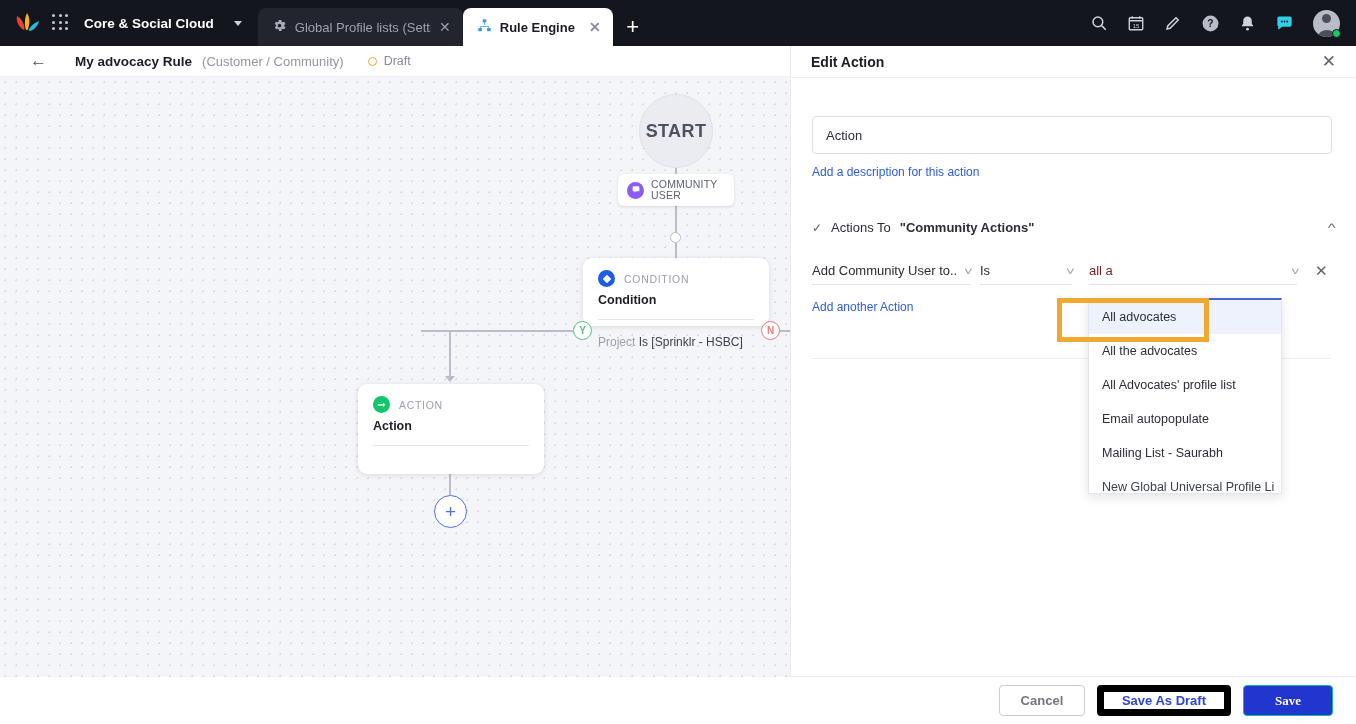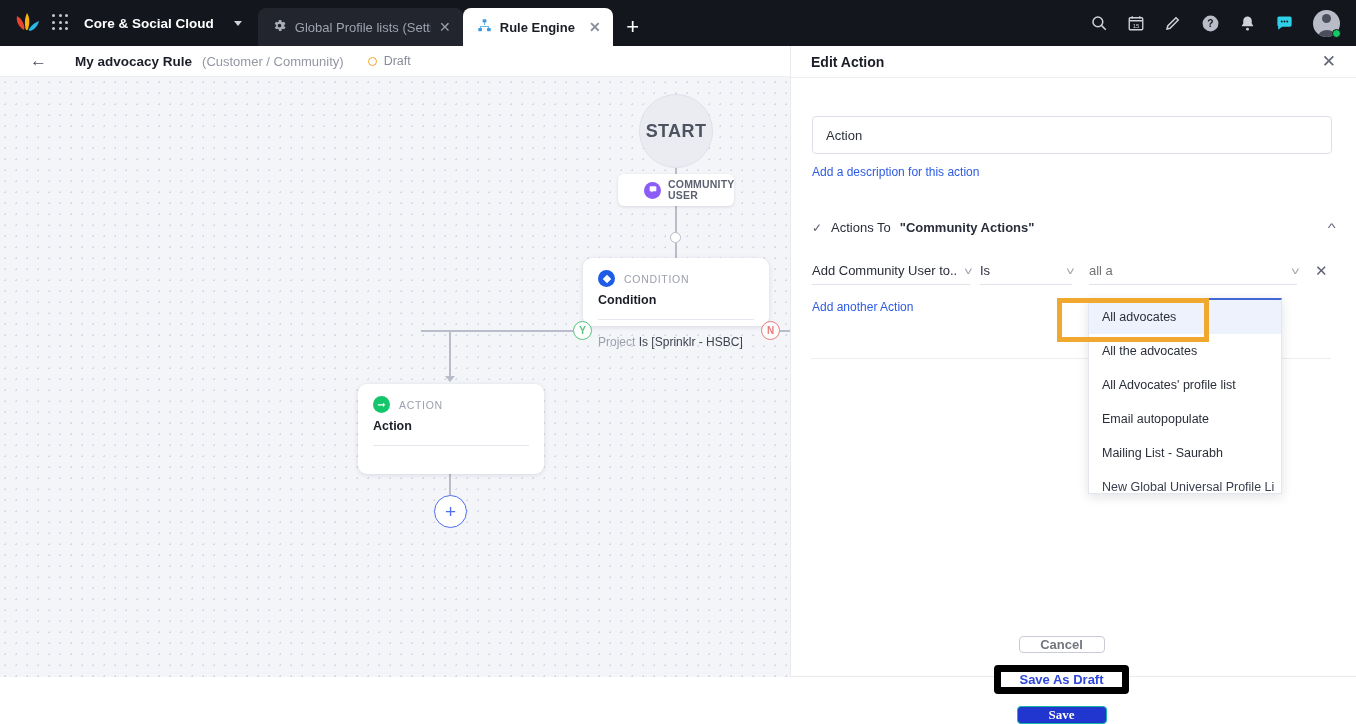--- a/index.html
+++ b/index.html
@@ -90,7 +90,7 @@
   .chip {
     left: 618px; top: 97px; width: 116px; height: 32px; background: #ffffff;
     border-radius: 6px; box-shadow: 0 1px 3px rgba(30,35,60,.12);
-    display: flex; align-items: center; gap: 7px; padding: 0 26px; cursor: pointer; font-weight: bold;
+    display: flex; align-items: center; gap: 7px; padding: 0 9px; cursor: pointer;
   }
   .chip-ic {
     width: 17px; height: 17px; border-radius: 50%; background: #8b5cf6; flex: 0 0 17px;

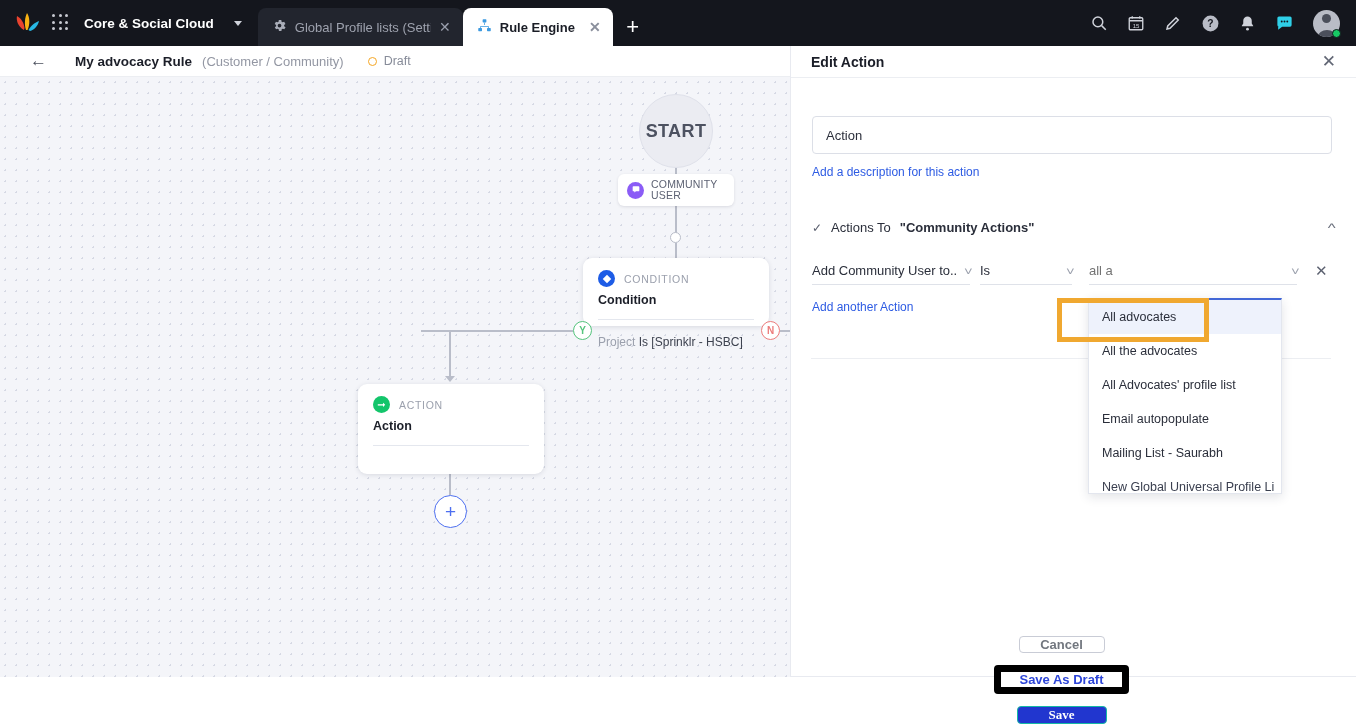--- a/index.html
+++ b/index.html
@@ -181,7 +181,7 @@
   .sel-a { width: 158px; }
   .sel-b { width: 92px; margin-left: 10px; }
   .sel-c { width: 208px; margin-left: 17px; }
-  .sel-c .val { color: #737373; }
+  .sel-c .val { color: #7f1d1d; }
   .row-x { margin-left: 18px; color: #5c6170; font-size: 15px; cursor: pointer; line-height: 28px; }
   .add-another { margin-top: 15px; display: inline-block; }
 

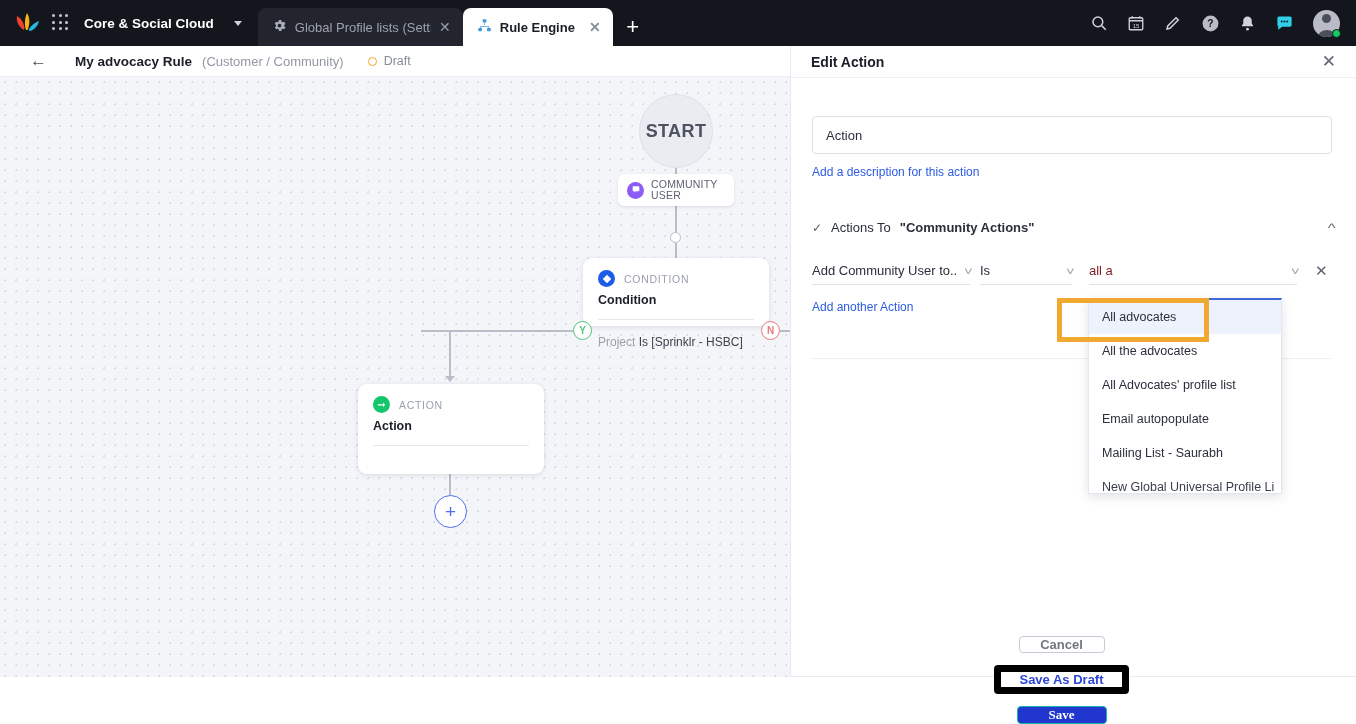--- a/index.html
+++ b/index.html
@@ -207,7 +207,7 @@
   .footer {
     position: absolute; bottom: 0; left: 790px; width: 566px; height: 48px;
     background: #ffffff; border-top: 1px solid #e8eaf0;
-    display: flex; align-items: center; justify-content: flex-end; gap: 12px; padding-right: 23px; flex-direction: column;
+    display: flex; align-items: center; justify-content: flex-end; gap: 12px; padding-right: 23px;
   }
   .btn {
     height: 31px; border-radius: 4px; font-size: 13px; font-weight: bold;

